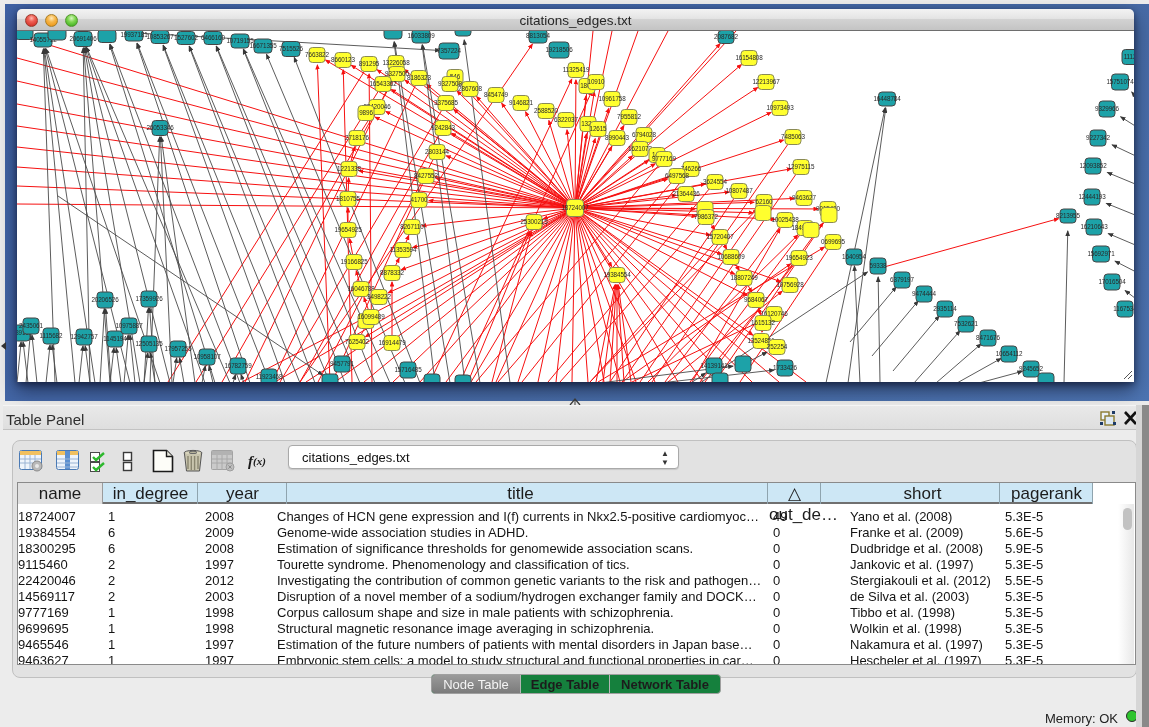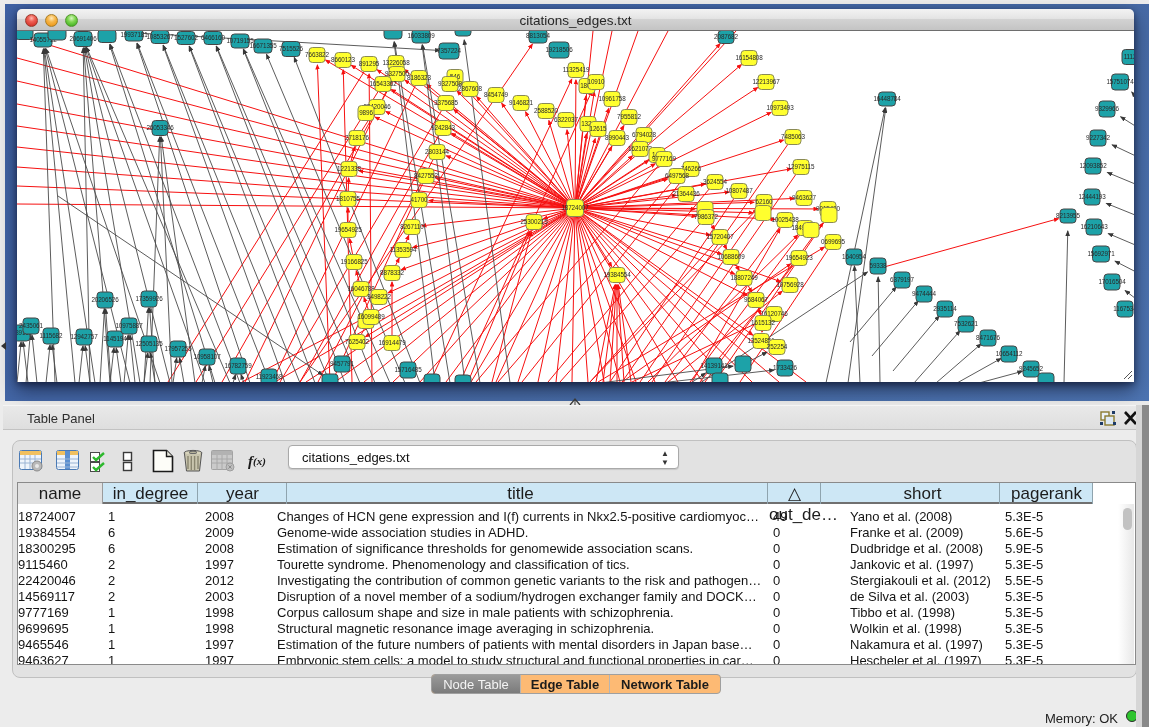--- a/index.html
+++ b/index.html
@@ -25,7 +25,7 @@
 .gripnote{position:absolute}
 .tp-bar{position:absolute;left:3px;top:405px;width:1139px;height:25px;
   background:linear-gradient(#e9e9e9,#dedede);border-top:1px solid #f5f5f5;border-bottom:1px solid #c2c2c2}
-.tp-title{position:absolute;left:24px;top:5px;font-size:13px;color:#2e2e2e}
+.tp-title{position:absolute;left:3px;top:5px;font-size:15px;color:#2e2e2e}
 .panel{position:absolute;left:12px;top:440px;width:1125px;height:238px;background:#e2e2e2;
   border:1px solid #c0c0c0;border-radius:8px}
 .combo{position:absolute;left:288px;top:445px;width:391px;height:24px;background:#fff;

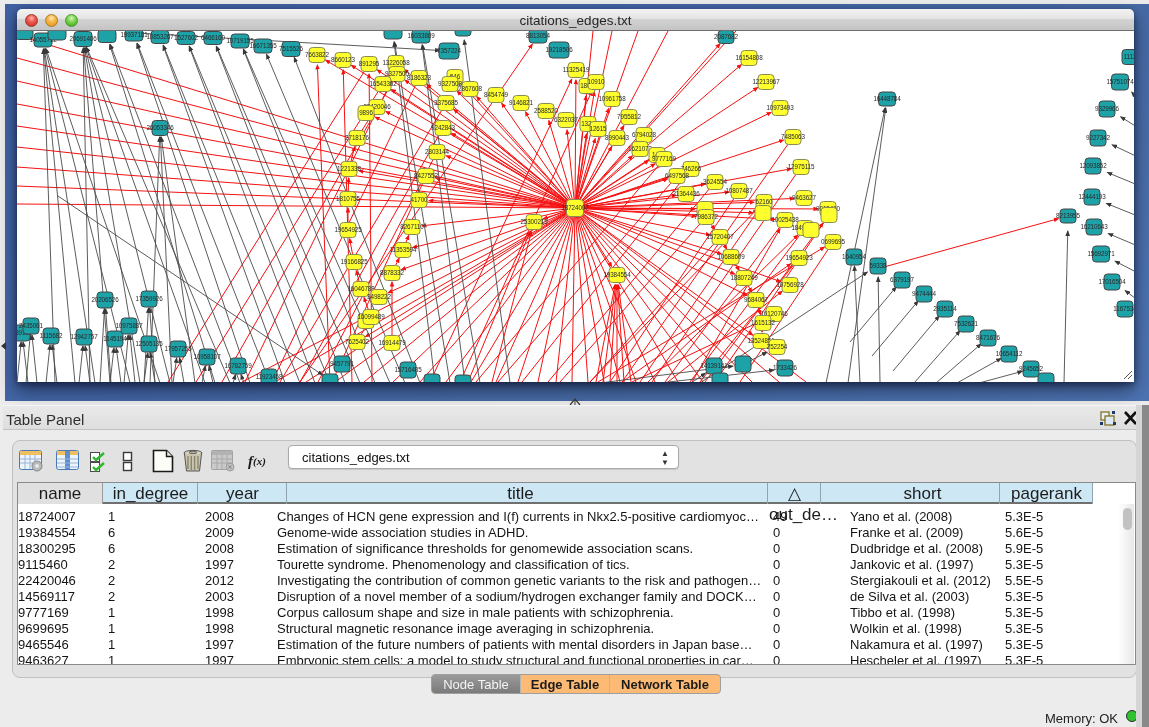--- a/index.html
+++ b/index.html
@@ -43,7 +43,7 @@
 .c5{left:832px;width:154px}.c6{left:987px}
 .sbar{position:absolute;right:1px;top:21px;width:16px;height:161px;background:linear-gradient(90deg,#ffffff,#e8e8e8)}
 .sthumb{position:absolute;right:3px;top:25px;width:9px;height:22px;background:#c2c2c2;border-radius:5px}
-.tabs{position:absolute;left:431px;top:674px;height:20px;display:flex;border:1px solid #9f9f9f;border-radius:4px;overflow:hidden;background:#fdba74}
+.tabs{position:absolute;left:431px;top:674px;height:20px;display:flex;border:1px solid #9f9f9f;border-radius:4px;overflow:hidden;background:#15803d}
 .tab{font-size:13px;font-weight:700;color:#1c1c1c;line-height:19px;text-align:center}
 .tab.sel{background:linear-gradient(#9a9a9a,#7b7b7b);color:#f4f4f4;font-weight:400}
 .tab+.tab{border-left:1px solid #b5b5b5}

